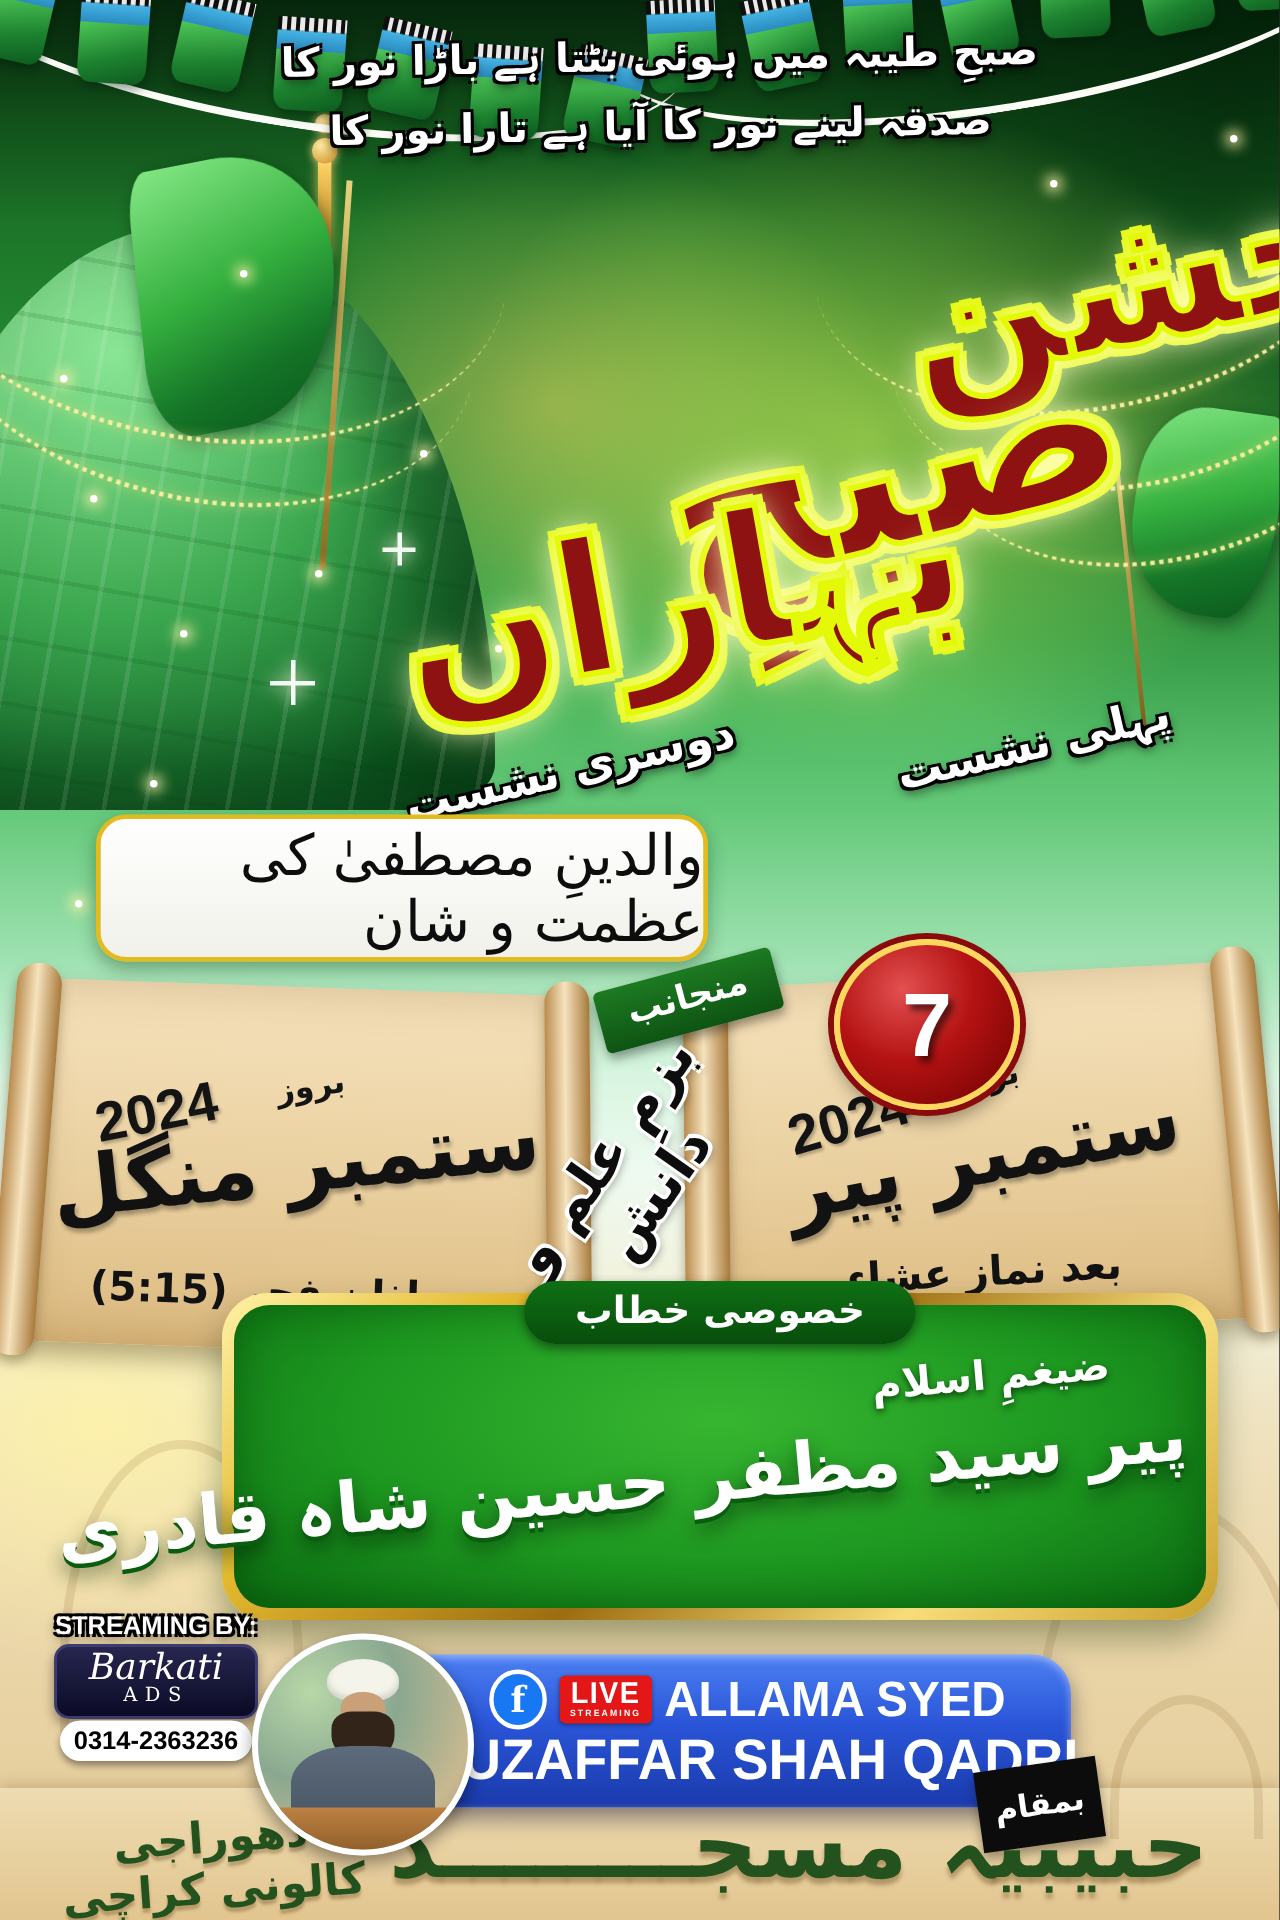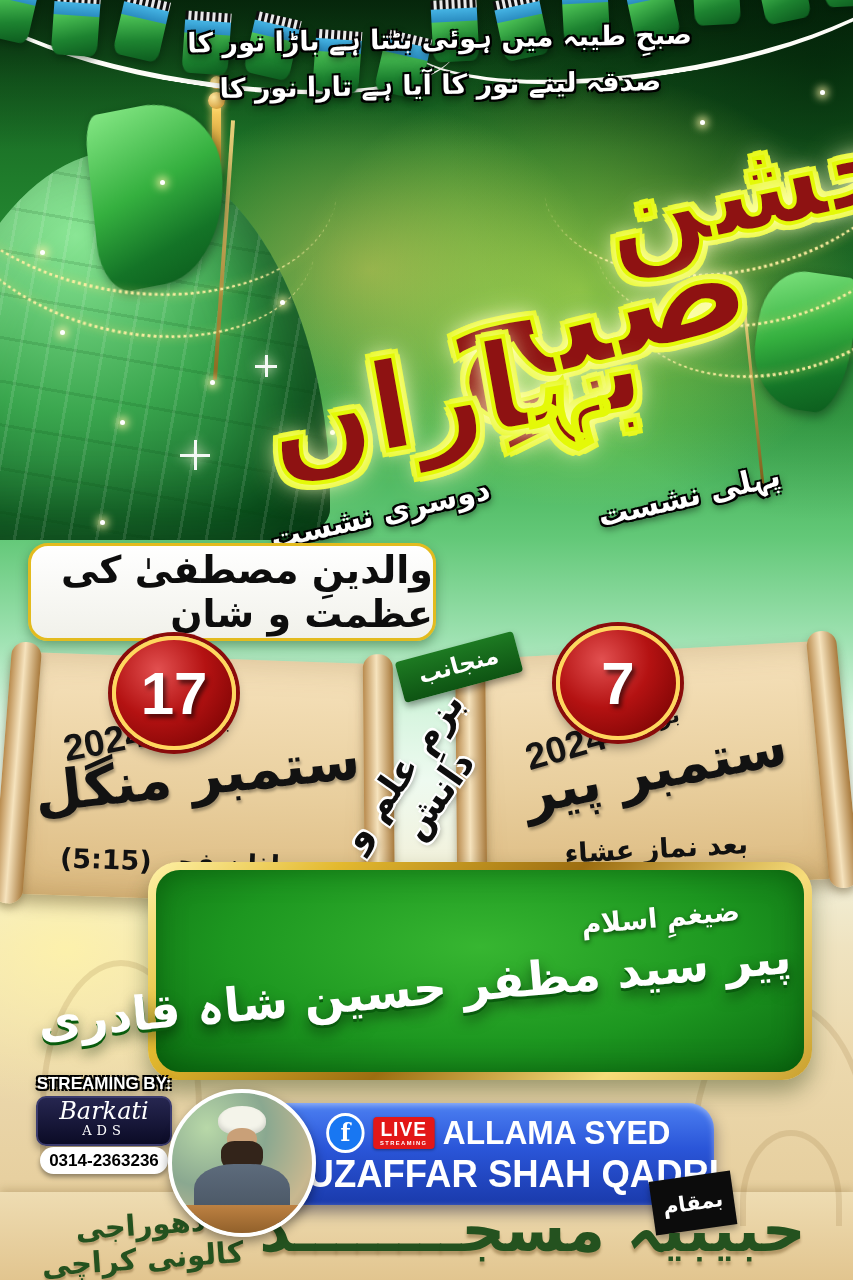--- a/index.html
+++ b/index.html
@@ -71,8 +71,8 @@
     text-shadow:-4px -4px 0 #eef83a,4px -4px 0 #eef83a,-4px 4px 0 #eef83a,4px 4px 0 #eef83a,0 5px 0 #eef83a,0 -5px 0 #eef83a,0 6px 10px rgba(0,0,0,.3);}
   .sess{color:#fff;font-weight:bold;font-size:30px;transform:rotate(-13deg);}
   .topic{background:linear-gradient(180deg,#ffffff 0%,#f1f1ea 100%);border:3px solid #e3bb1e;border-radius:20px;
-    display:flex;align-items:center;justify-content:center;color:#0d0d0d;font-weight:bold;
-    box-shadow:0 5px 12px rgba(0,40,0,.35);}
+    display:flex;align-items:center;justify-content:center;color:#0d0d0d;font-weight:normal;
+    box-shadow:0 5px 12px rgba(0,40,0,.35);margin-left:36px;}
   
   .scroll{background:linear-gradient(180deg,#f6e2bc 0%,#e9cf9e 55%,#dcba80 100%);border-radius:14px;
     box-shadow:0 9px 16px rgba(60,40,0,.35),inset 0 0 34px rgba(120,80,20,.28);}

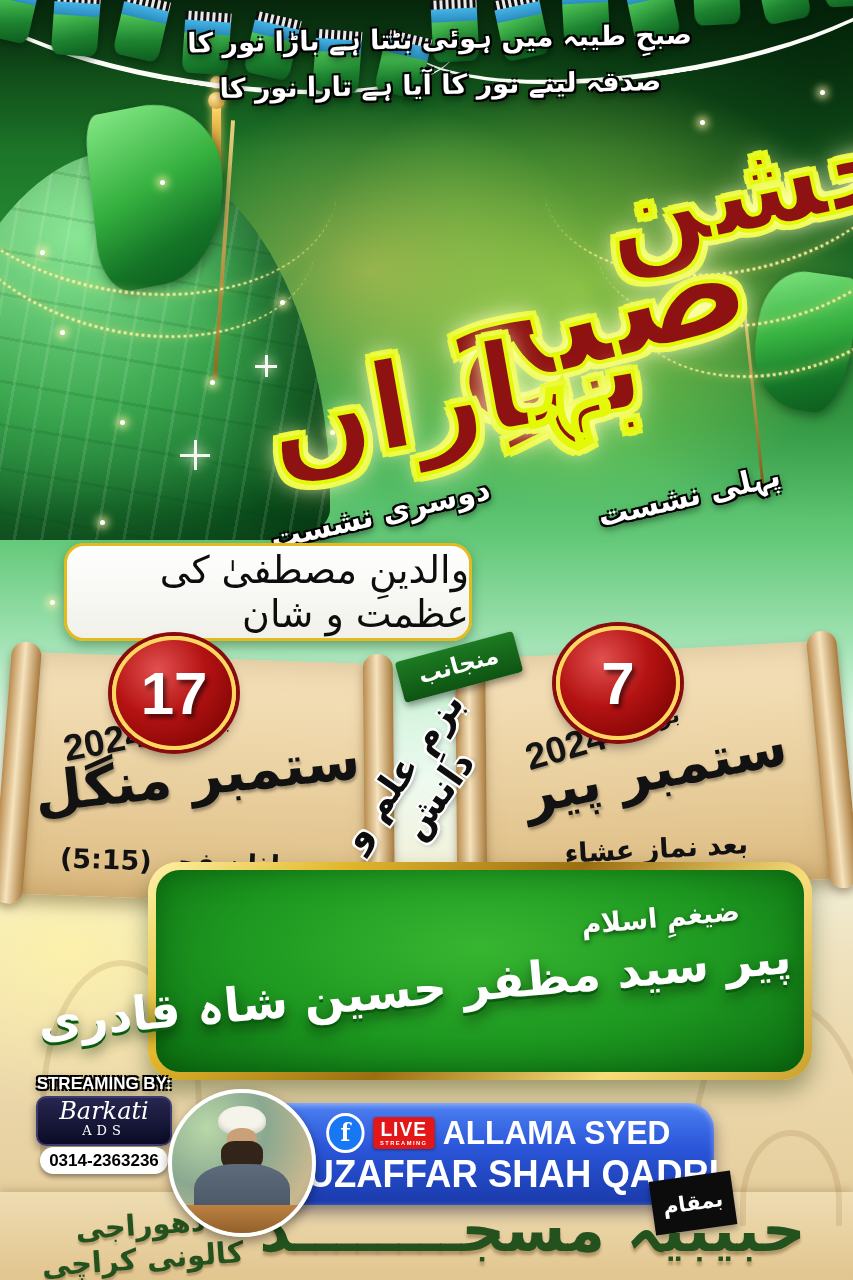--- a/index.html
+++ b/index.html
@@ -239,7 +239,6 @@
     <div class="abs monthday ur" style="left:18px;top:86px;width:330px;text-align:center;">ستمبر منگل</div>
     <div class="abs stime ur" style="left:0;right:0;bottom:22px;">بعد اذانِ فجر (5:15)</div>
   </div>
-  <div class="abs badge" style="left:112px;top:636px;">17</div>
 
   <div class="abs org-tag ur" style="left:398px;top:646px;">منجانب</div>
   <div class="abs org-name ur outw" style="left:295px;top:740px;">بزمِ علم و دانش</div>

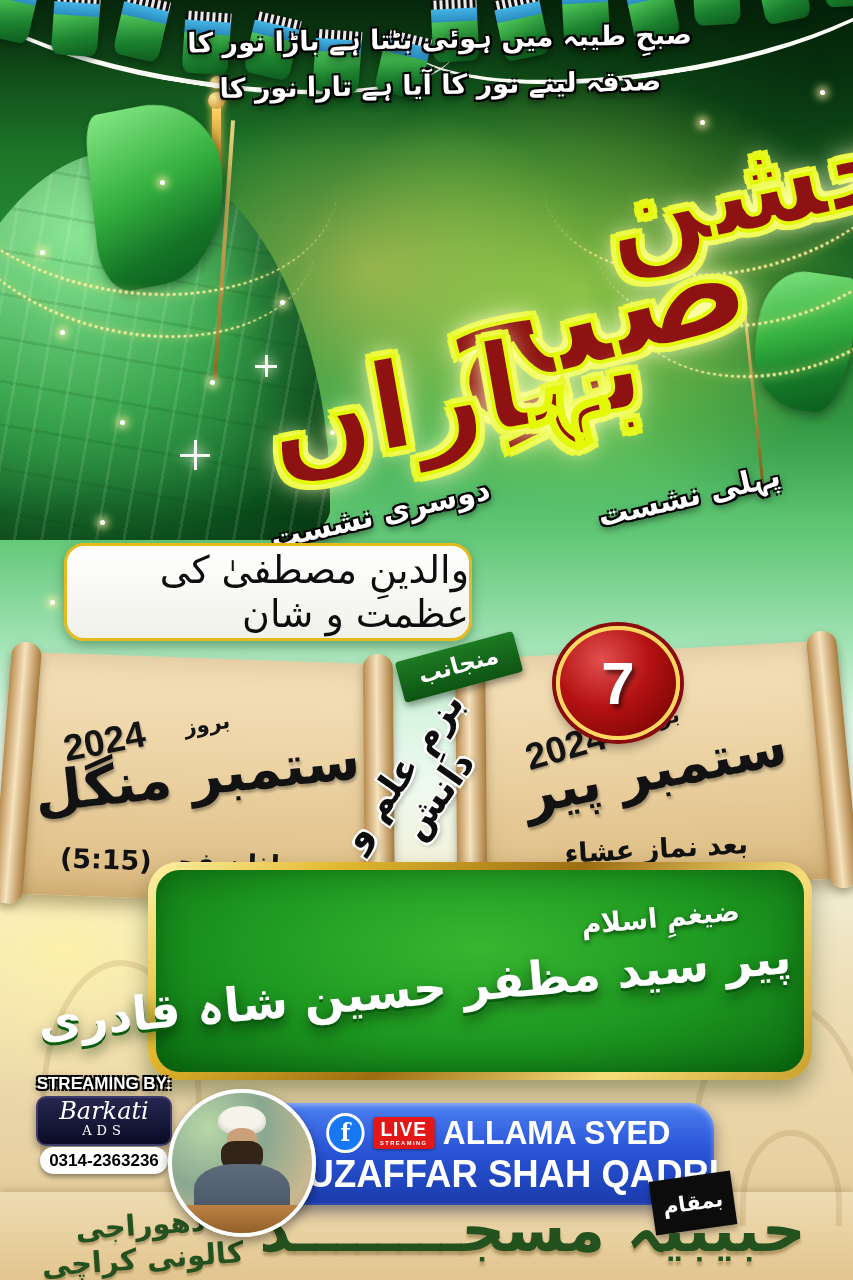--- a/index.html
+++ b/index.html
@@ -245,6 +245,7 @@
 
   <div class="abs plaque-outer">
     <div class="plaque-inner">
+      <div class="abs khitab ur">خصوصی خطاب</div>
       <div class="abs zaigham ur">ضیغمِ اسلام</div>
       <div class="abs speaker-name ur">پیر سید مظفر حسین شاہ قادری</div>
     </div>

